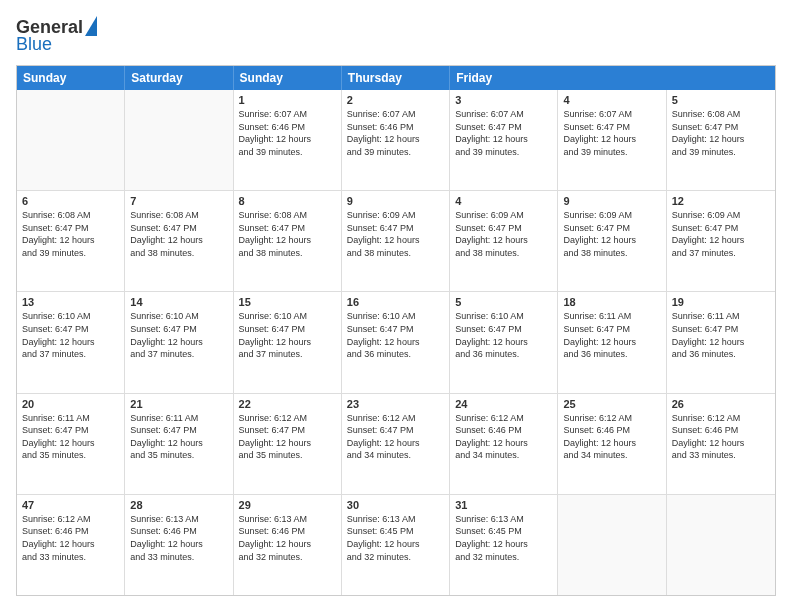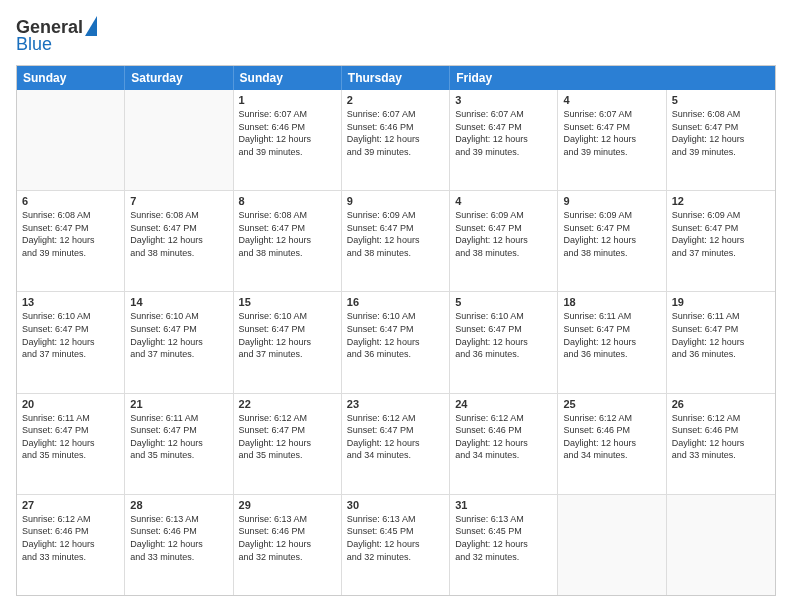--- a/index.html
+++ b/index.html
@@ -325,7 +325,7 @@
         </div>
         <div class="cal-week">
           <div class="cal-cell">
-            <span class="day-num">27</span>
+            <span class="day-num">47</span>
             <div class="day-info" style="white-space: pre-line;">Sunrise: 6:12 AM
 Sunset: 6:46 PM
 Daylight: 12 hours

